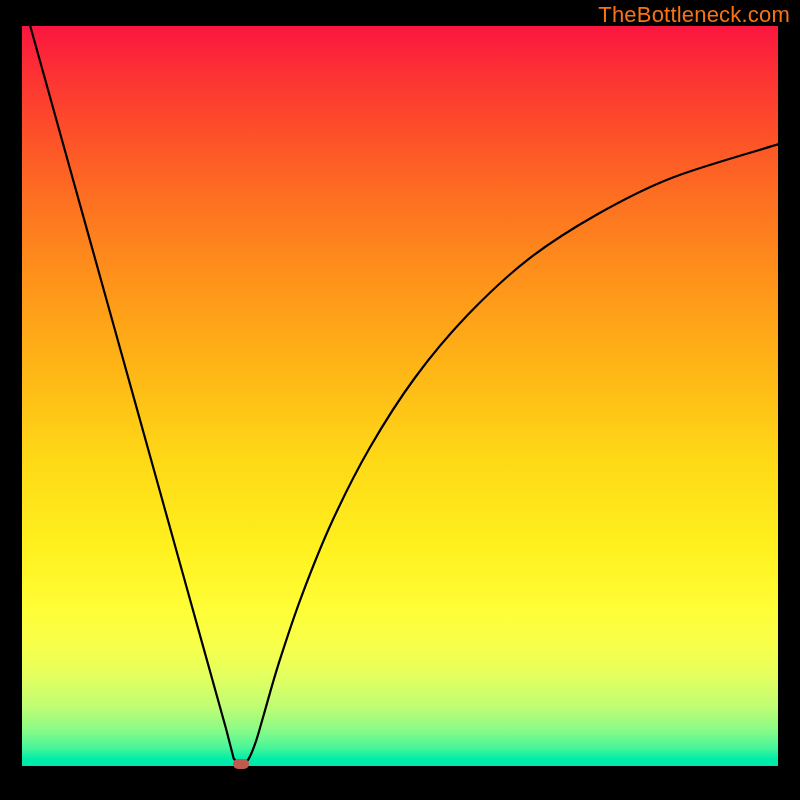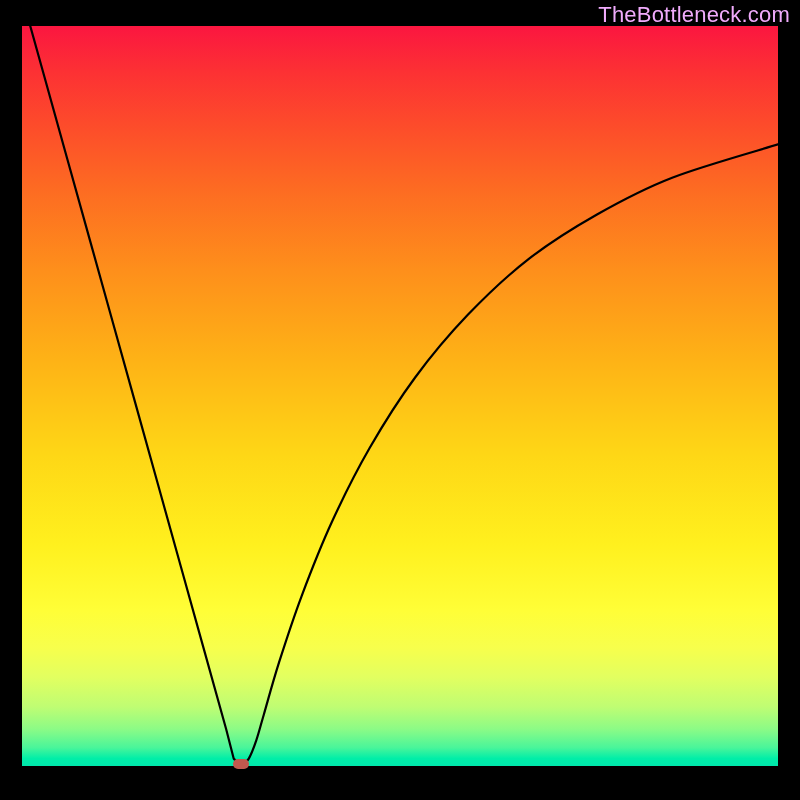--- a/index.html
+++ b/index.html
@@ -21,7 +21,7 @@
     position: absolute;
     top: 2px;
     right: 10px;
-    color: #f0abfc;
+    color: #f97316;
     font-size: 22px;
     font-weight: 400;
     letter-spacing: 0.2px;

